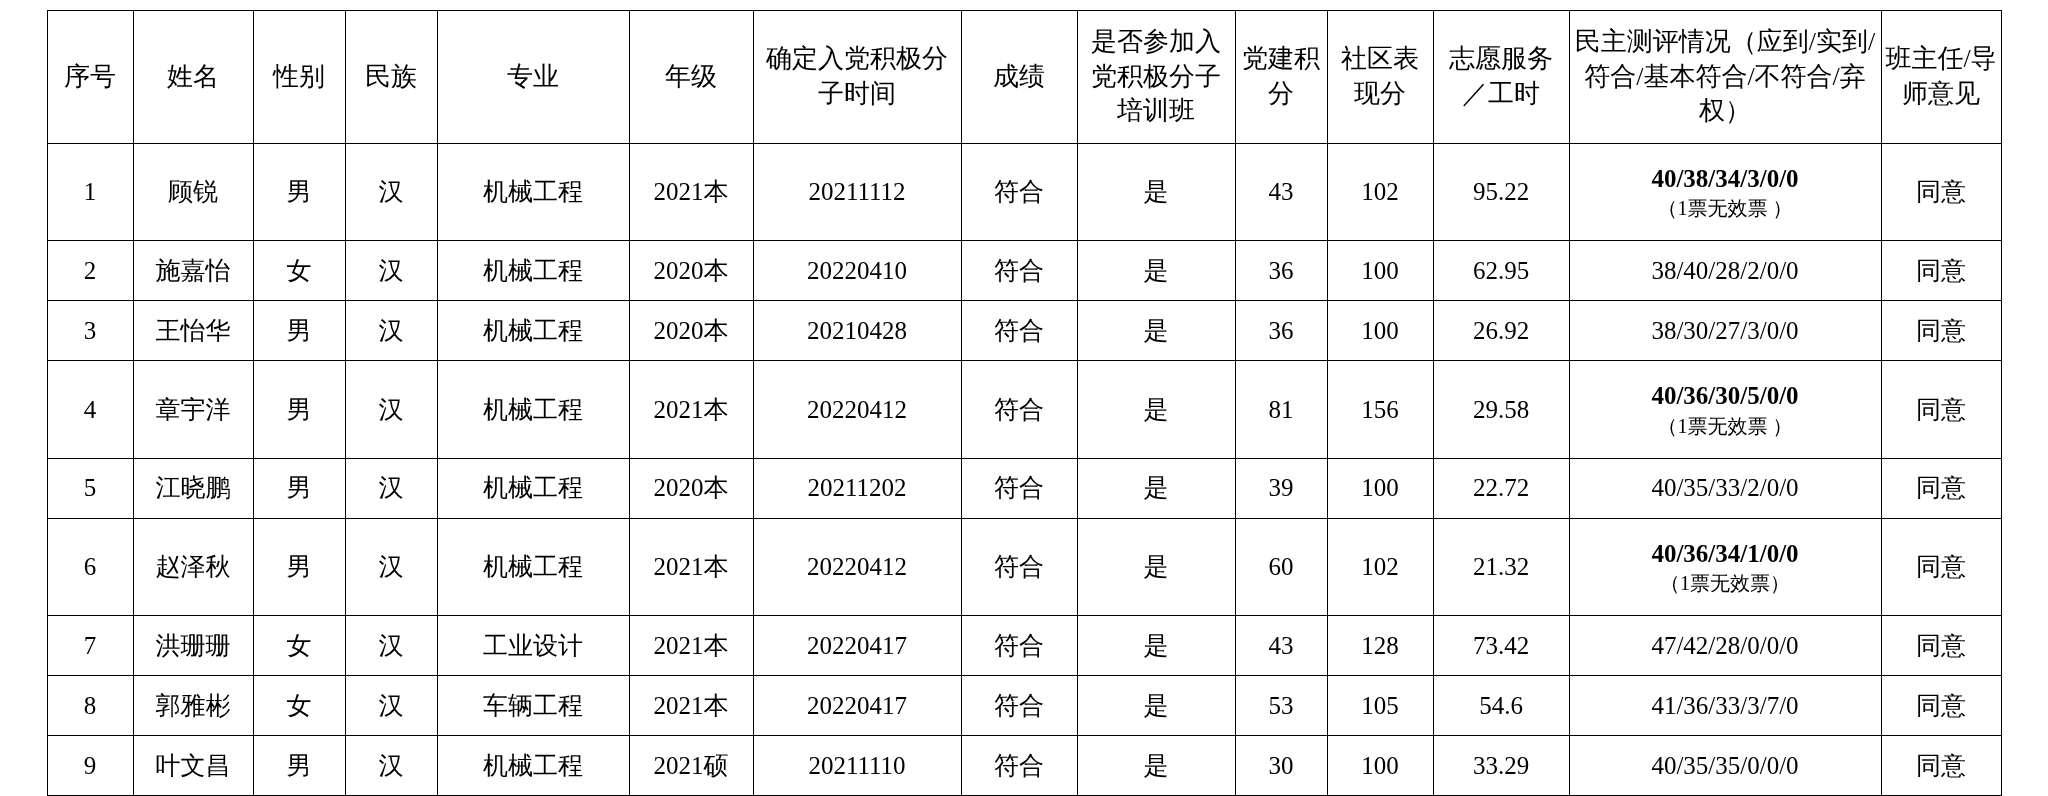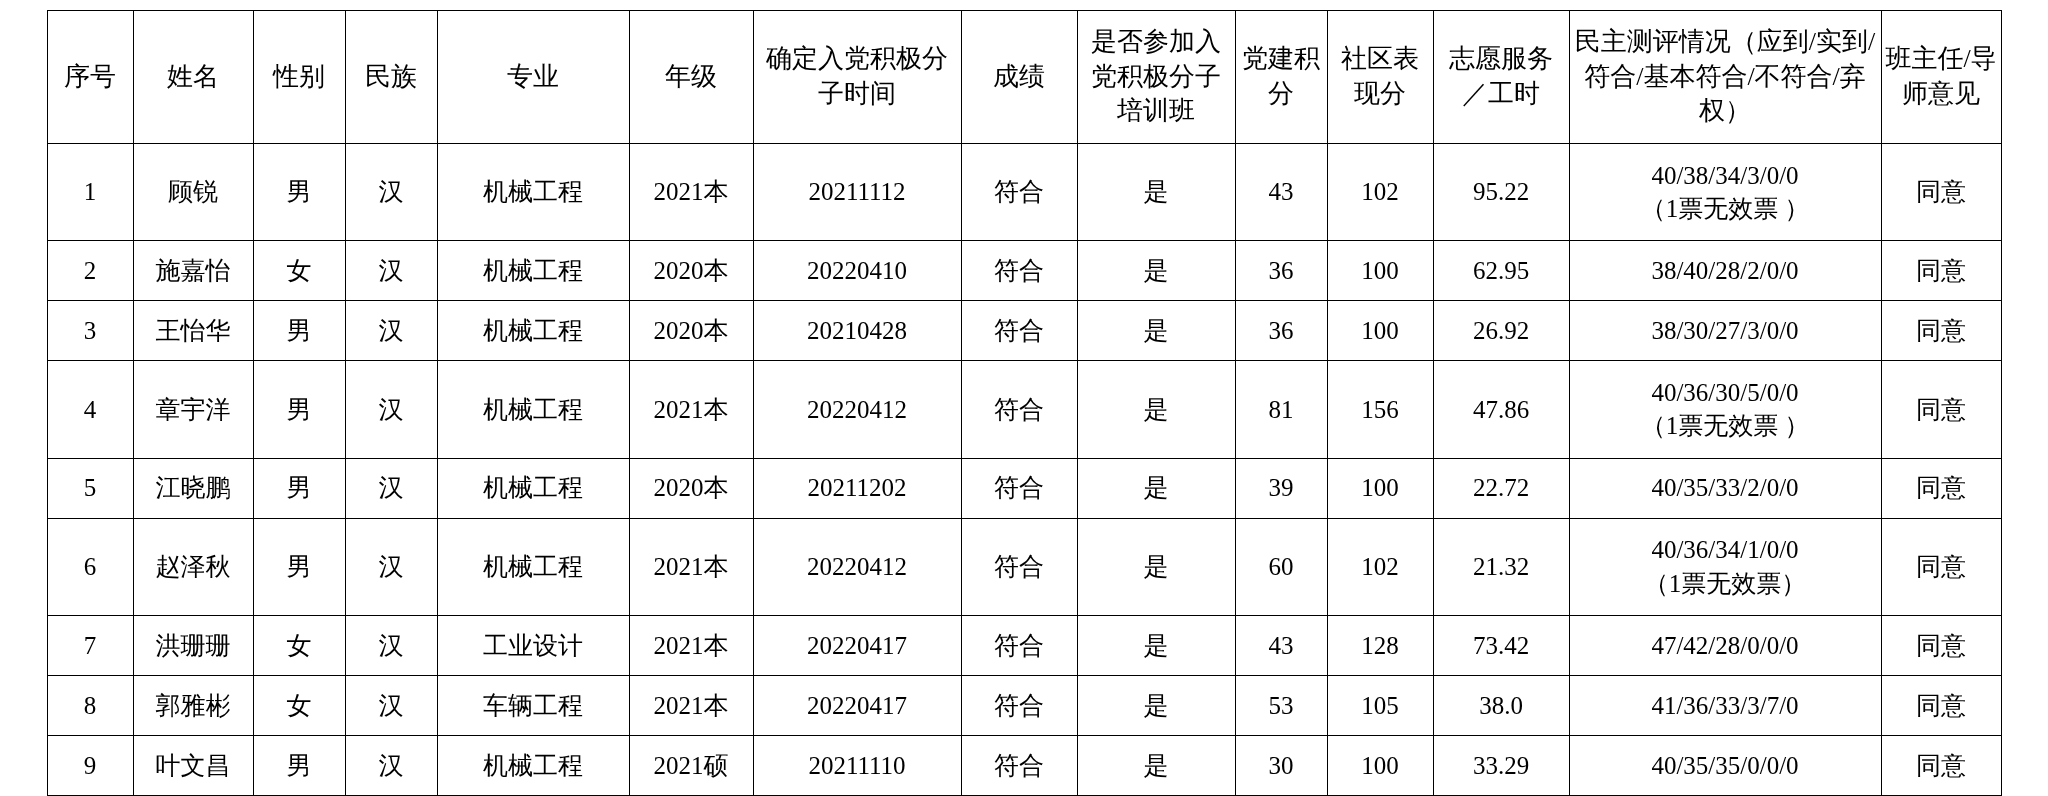--- a/index.html
+++ b/index.html
@@ -69,6 +69,7 @@
   }
   .vote-wrap {
     display: block;
+    font-weight: bold;
   }
   .vote-note {
     display: block;

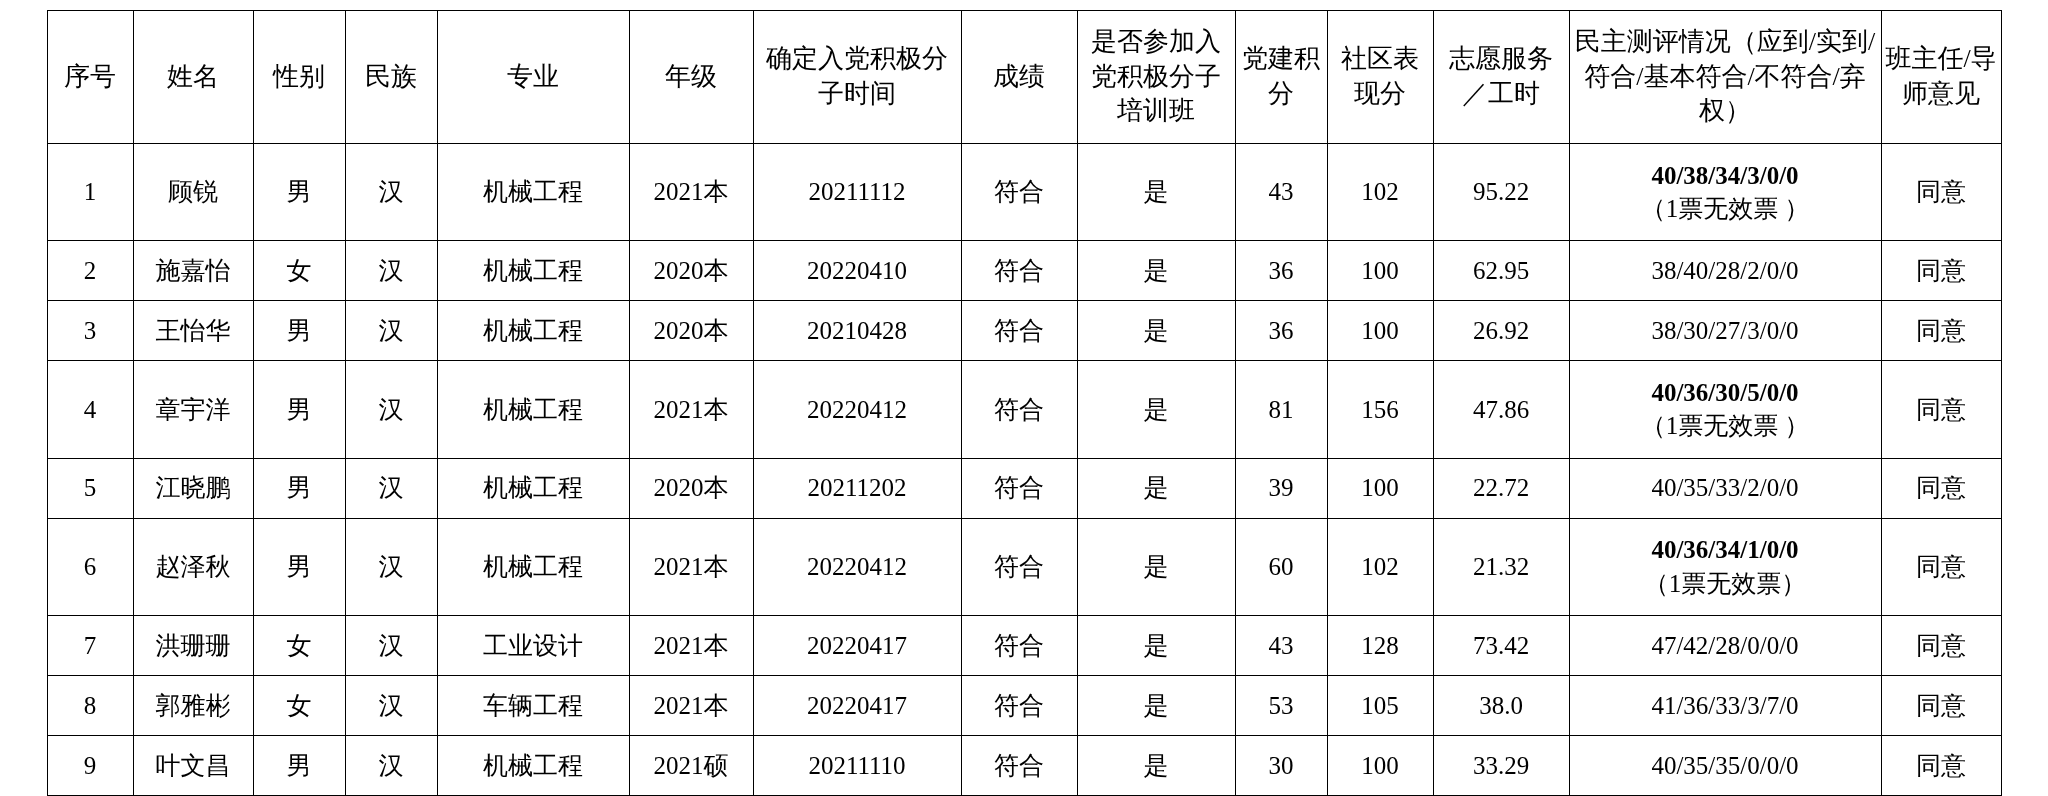--- a/index.html
+++ b/index.html
@@ -73,7 +73,7 @@
   }
   .vote-note {
     display: block;
-    font-size: 25px;
+    font-size: 20px;
   }
 </style>
 </head>

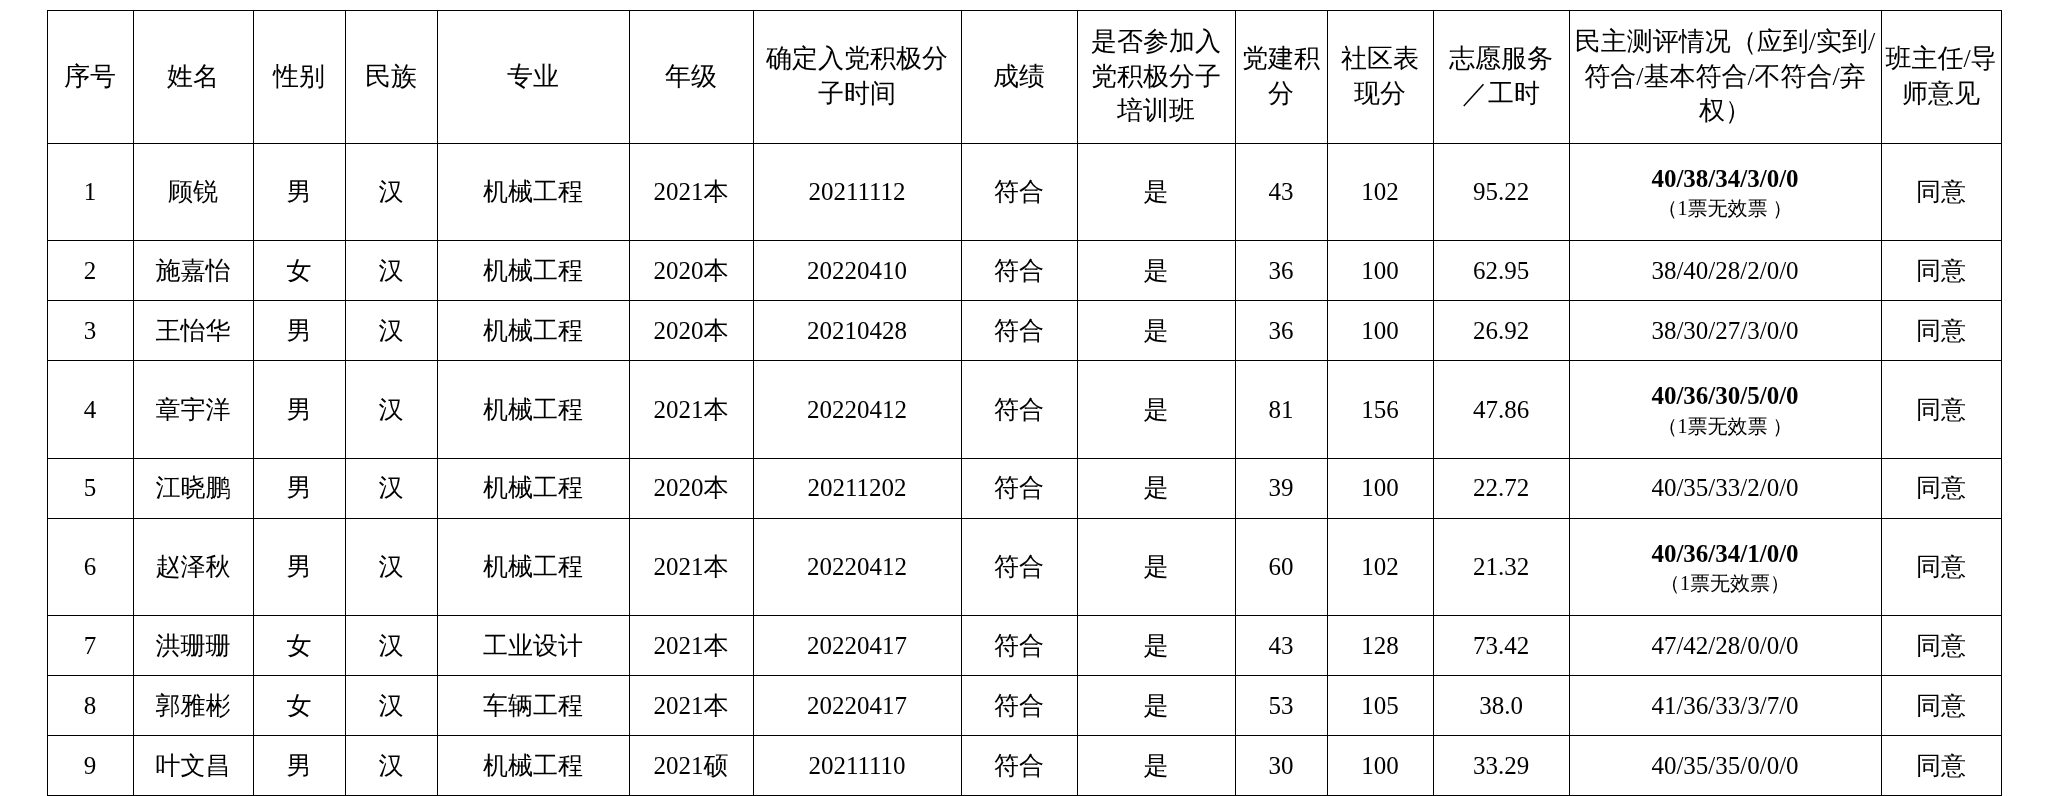--- a/index.html
+++ b/index.html
@@ -179,7 +179,7 @@
         <td>是</td>
         <td class="num">81</td>
         <td class="num">156</td>
-        <td class="num">47.86</td>
+        <td class="num">29.58</td>
         <td>
           <span class="vote-wrap vote">40/36/30/5/0/0</span>
           <span class="vote-note">（1票无效票 ）</span>

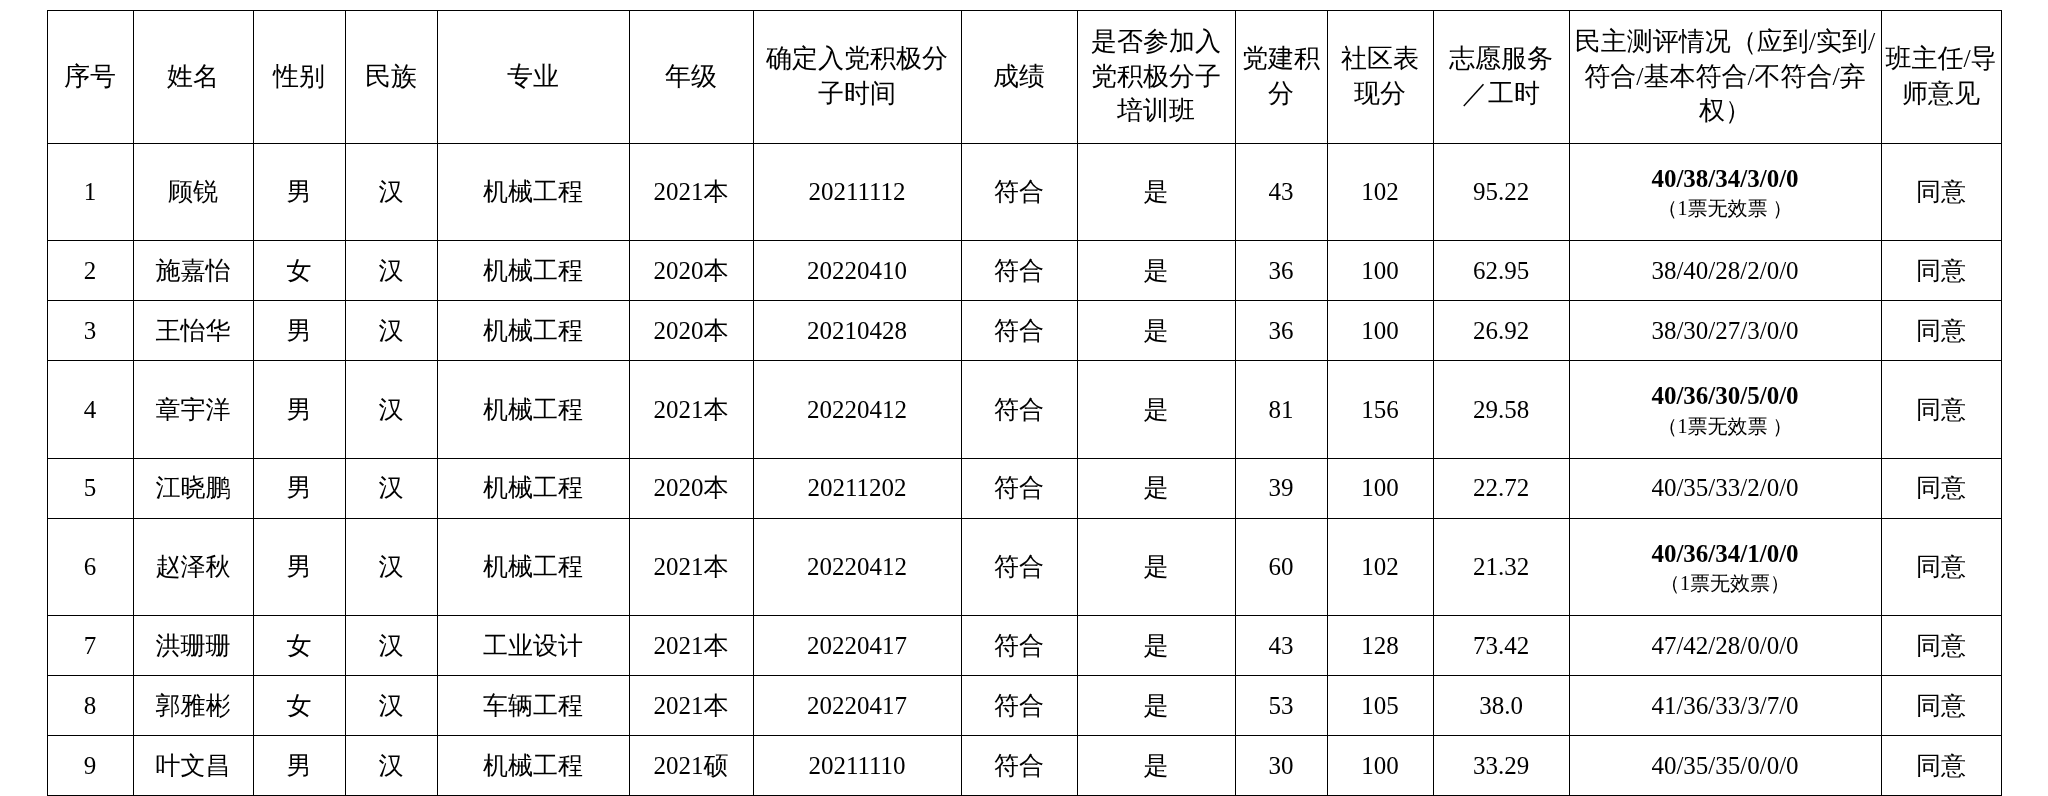--- a/index.html
+++ b/index.html
@@ -249,7 +249,7 @@
         <td>是</td>
         <td class="num">53</td>
         <td class="num">105</td>
-        <td class="num">38.0</td>
+        <td class="num">54.6</td>
         <td class="vote">41/36/33/3/7/0</td>
         <td>同意</td>
       </tr>

